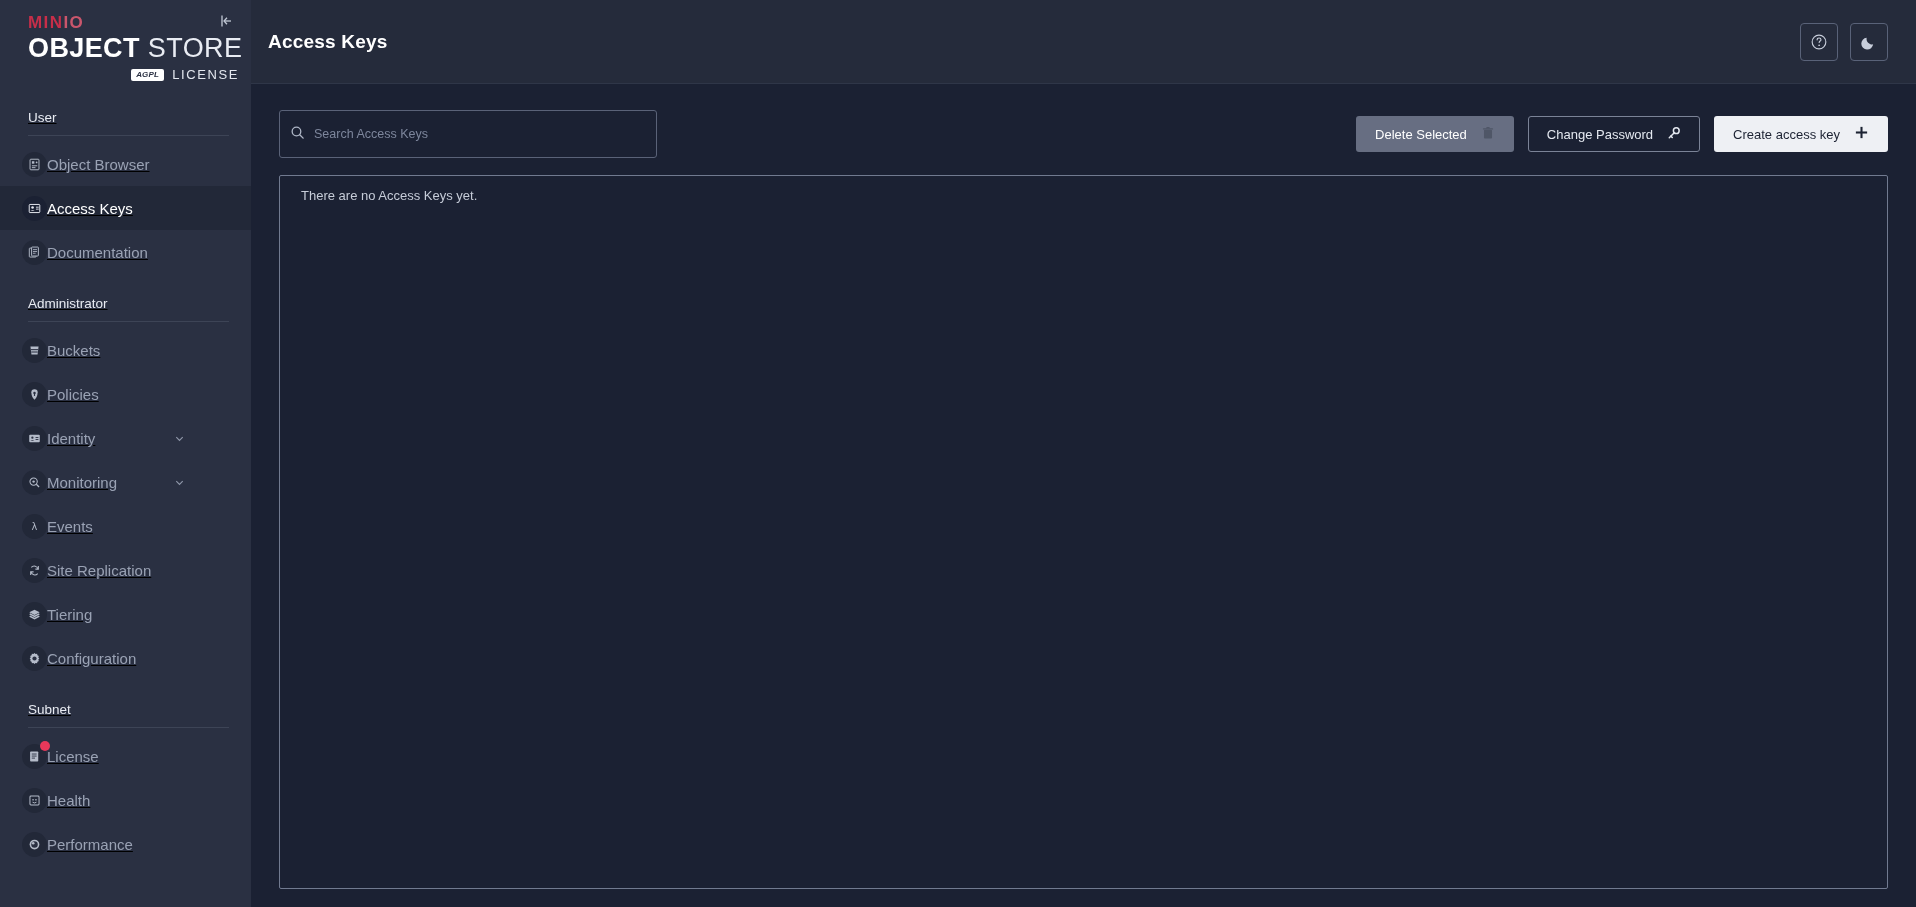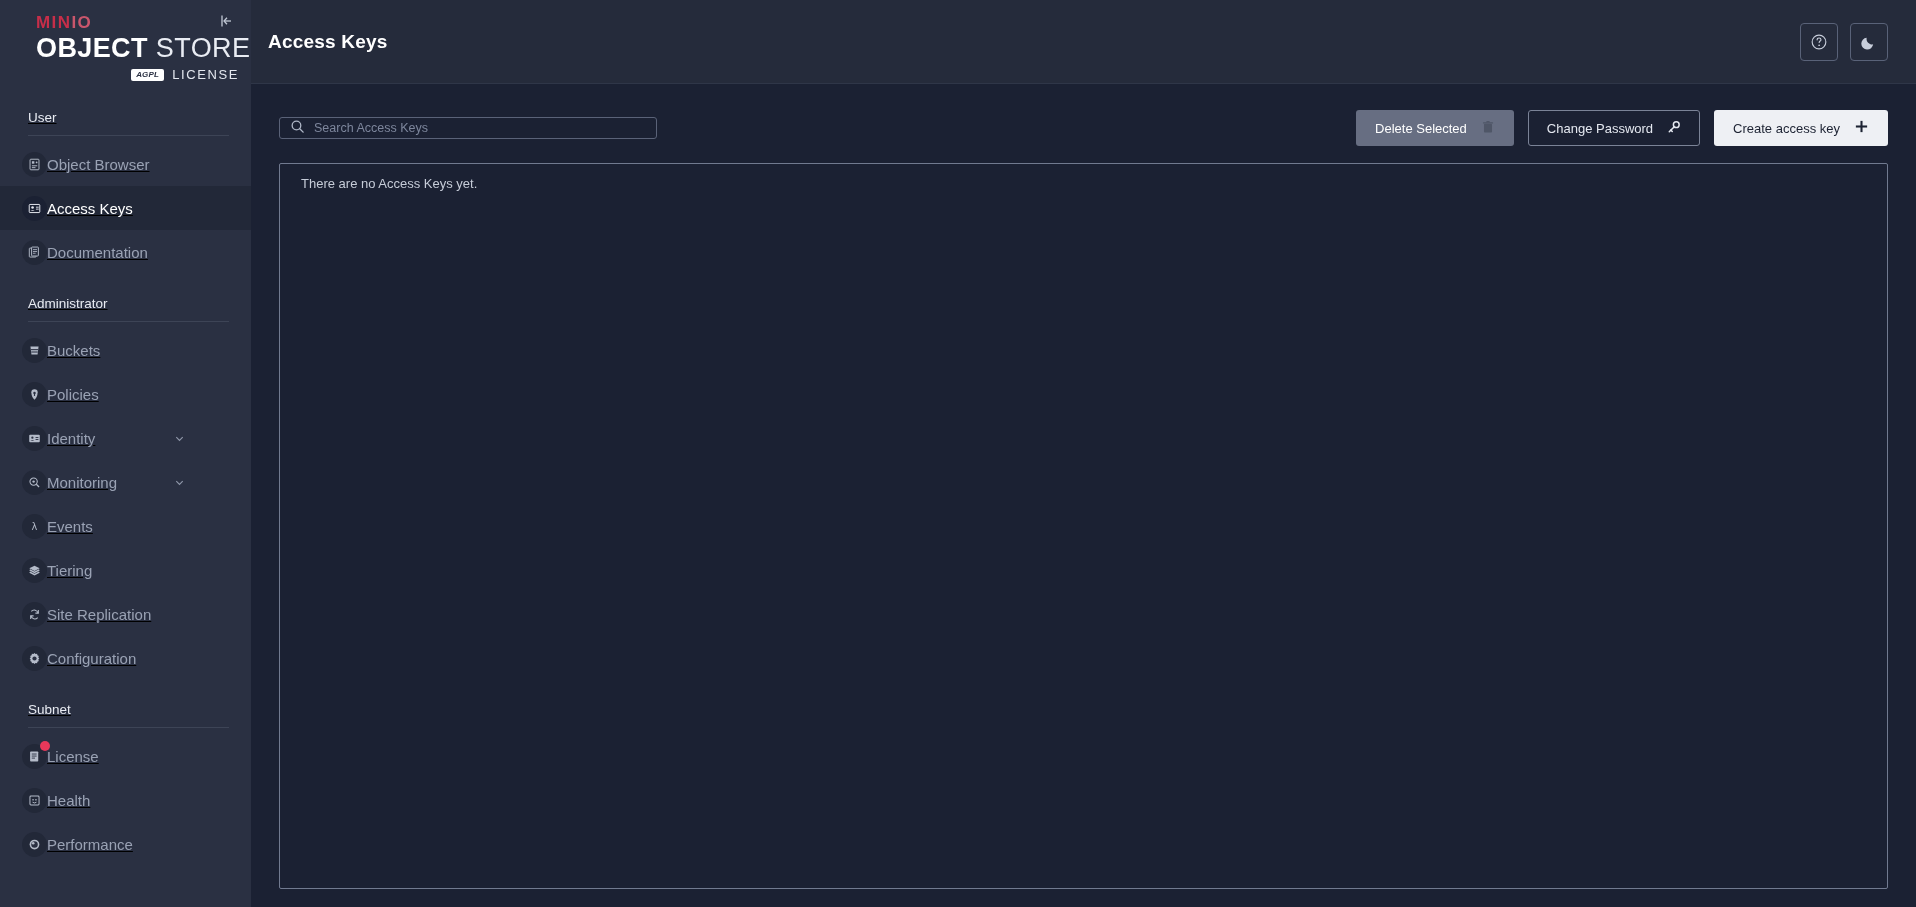--- a/index.html
+++ b/index.html
@@ -31,7 +31,7 @@
   }
 
   .logo-block {
-    padding: 14px 0 0 8px;
+    padding: 14px 0 0 0;
     position: relative;
     height: 88px;
   }

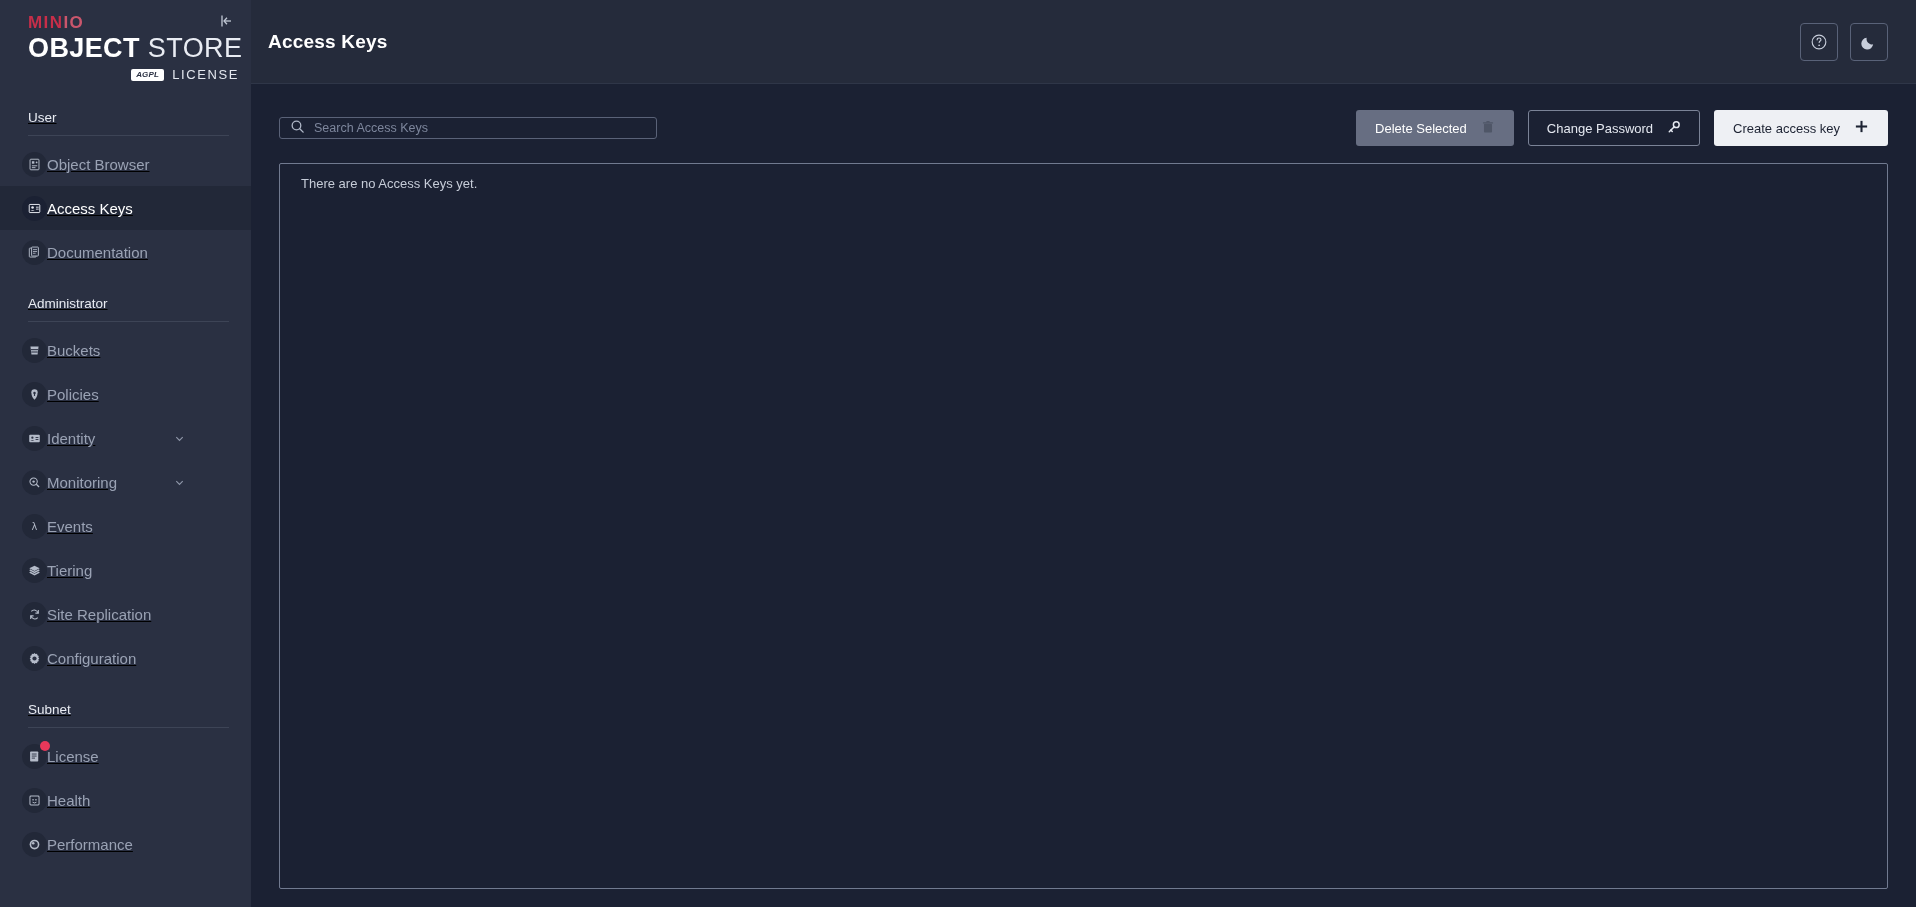--- a/index.html
+++ b/index.html
@@ -234,7 +234,7 @@
 
   .search-wrap {
     width: 378px;
-    height: 22px;
+    height: 48px;
     border: 1px solid #5a6278;
     border-radius: 3px;
     display: flex;

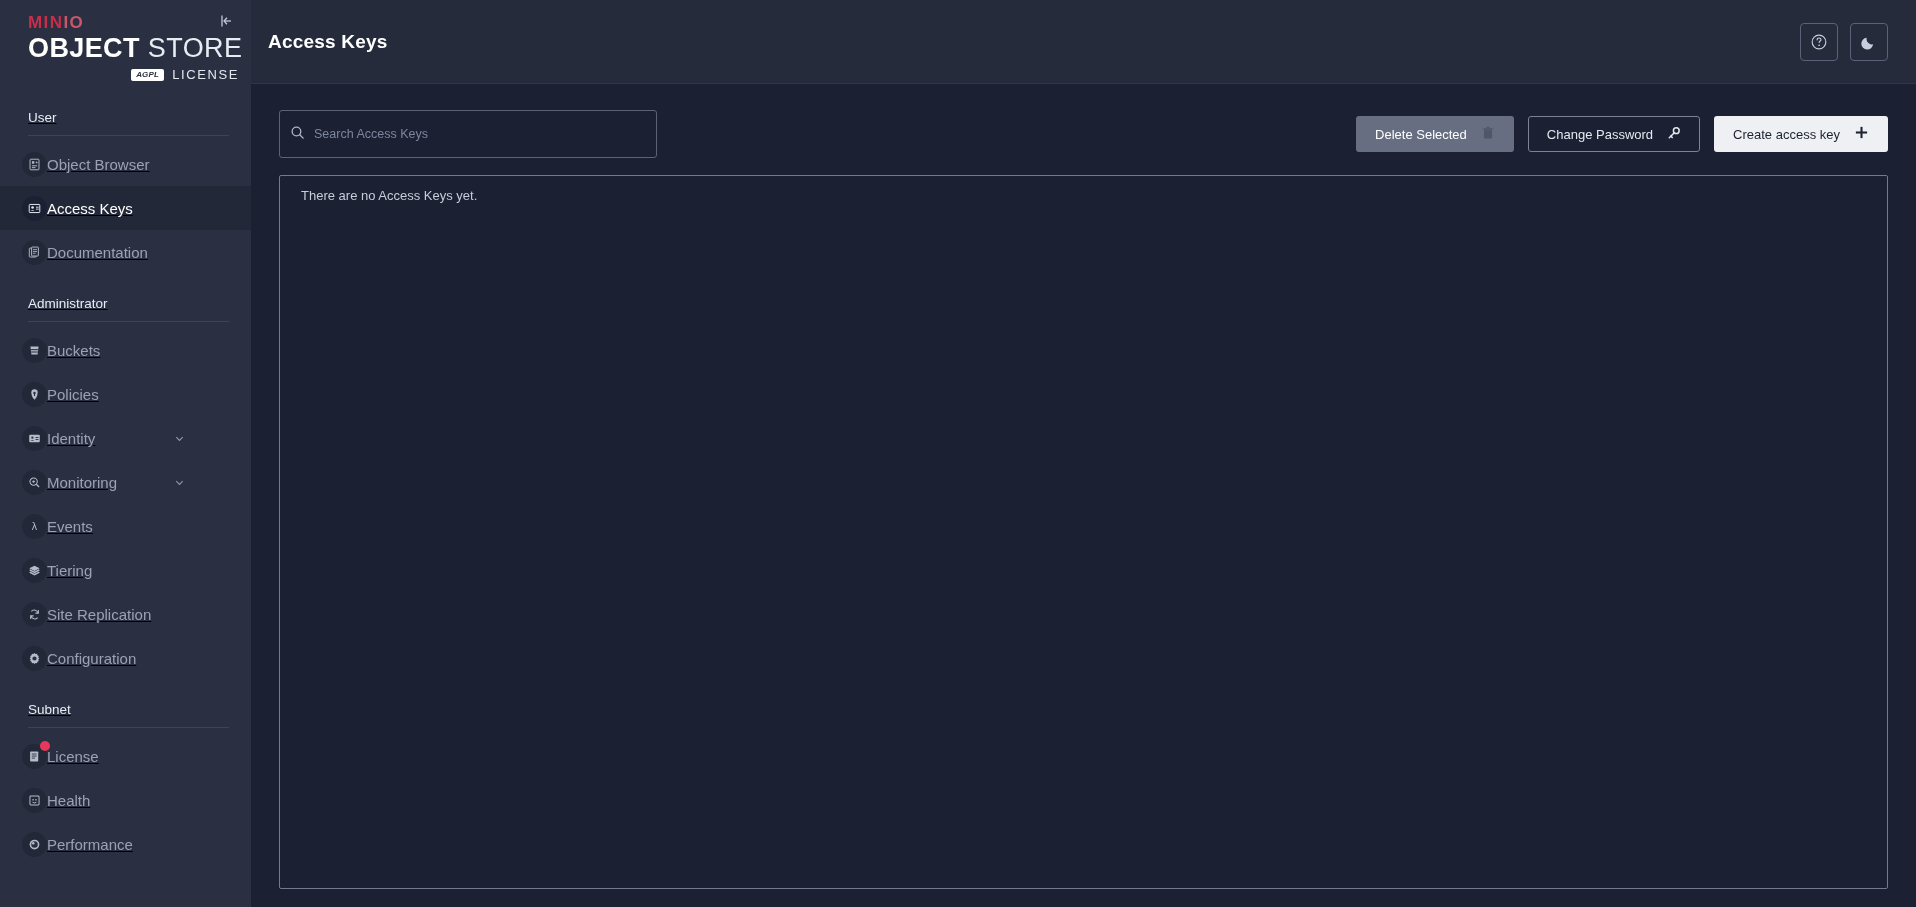--- a/index.html
+++ b/index.html
@@ -450,17 +450,6 @@
       <div class="nav-item">
         <span class="nav-icon">
           <svg width="13" height="13" viewBox="0 0 16 16">
-            <polygon points="8,2 14.4,5.3 8,8.6 1.6,5.3" fill="#b4bbc9"></polygon>
-            <polygon points="8,9.2 13.4,6.5 14.4,8 8,11.3 1.6,8 2.6,6.5" fill="#b4bbc9"></polygon>
-            <polygon points="8,11.9 13.4,9.2 14.4,10.7 8,14 1.6,10.7 2.6,9.2" fill="#b4bbc9"></polygon>
-          </svg>
-        </span>
-        <span class="nav-label">Tiering</span>
-      </div>
-
-      <div class="nav-item">
-        <span class="nav-icon">
-          <svg width="13" height="13" viewBox="0 0 16 16">
             <path d="M12.4 6.2 A4.8 4.8 0 0 0 4.1 4.2" fill="none" stroke="#b4bbc9" stroke-width="1.3"></path>
             <polyline points="12.7,2.6 12.7,6.3 9.1,6.3" fill="none" stroke="#b4bbc9" stroke-width="1.3"></polyline>
             <path d="M3.6 9.8 A4.8 4.8 0 0 0 11.9 11.8" fill="none" stroke="#b4bbc9" stroke-width="1.3"></path>
@@ -468,6 +457,17 @@
           </svg>
         </span>
         <span class="nav-label">Site Replication</span>
+      </div>
+
+      <div class="nav-item">
+        <span class="nav-icon">
+          <svg width="13" height="13" viewBox="0 0 16 16">
+            <polygon points="8,2 14.4,5.3 8,8.6 1.6,5.3" fill="#b4bbc9"></polygon>
+            <polygon points="8,9.2 13.4,6.5 14.4,8 8,11.3 1.6,8 2.6,6.5" fill="#b4bbc9"></polygon>
+            <polygon points="8,11.9 13.4,9.2 14.4,10.7 8,14 1.6,10.7 2.6,9.2" fill="#b4bbc9"></polygon>
+          </svg>
+        </span>
+        <span class="nav-label">Tiering</span>
       </div>
 
       <div class="nav-item">

